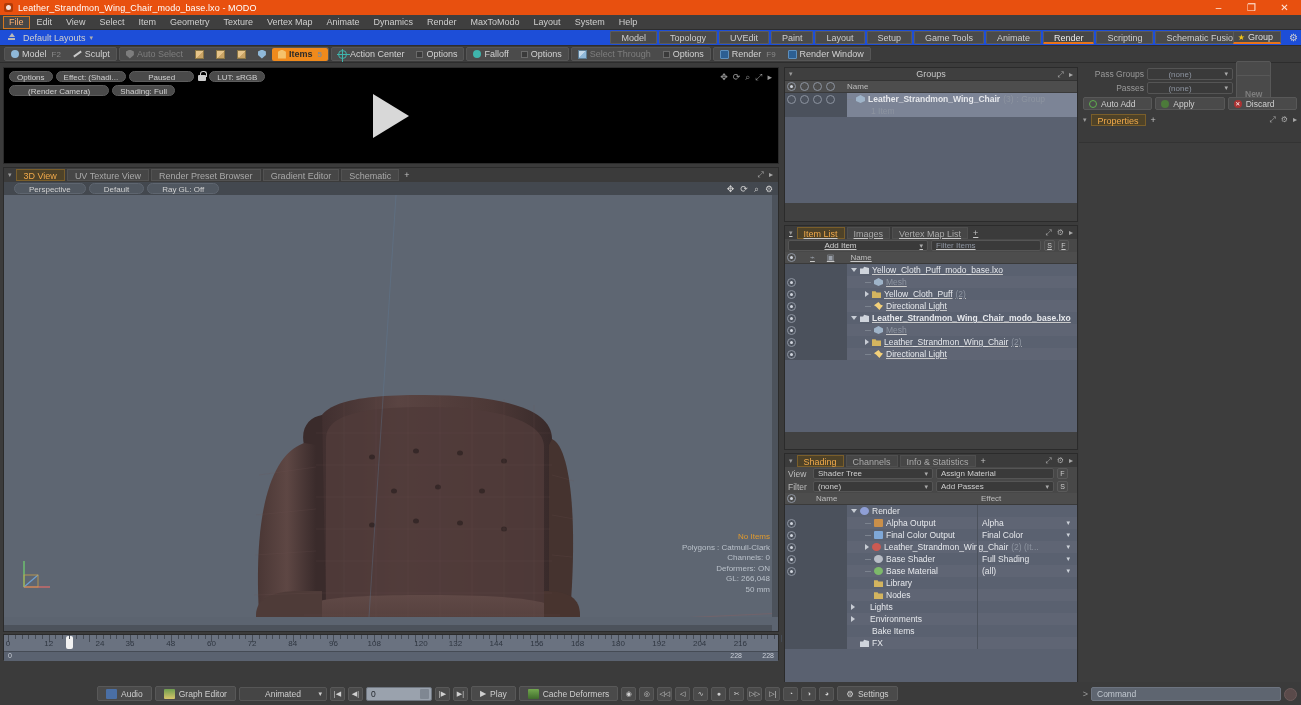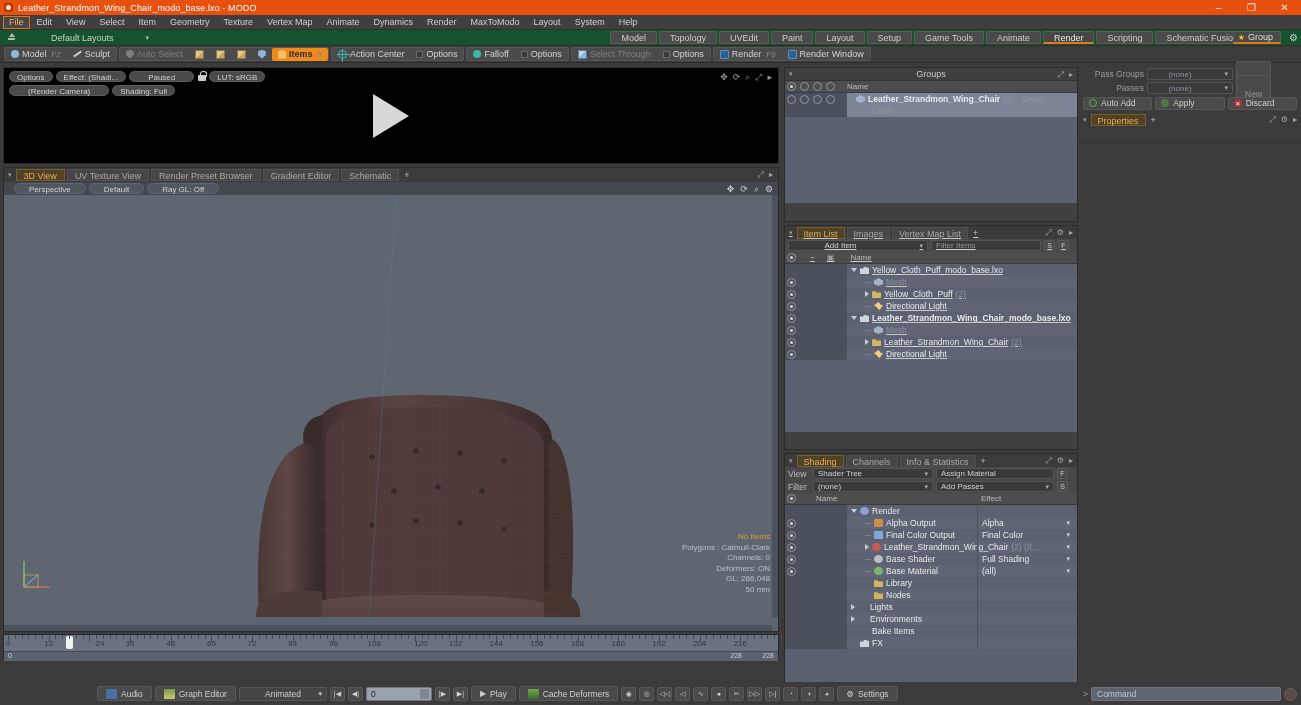--- a/index.html
+++ b/index.html
@@ -36,8 +36,8 @@
 
   
   .layoutbar {
-    height:16px; background:#14532d; display:flex; align-items:center;
-    padding-left:6px; position:relative; border-bottom:1px solid #2d2d2d;gap:28px;
+    height:16px; background:#1d4ed8; display:flex; align-items:center;
+    padding-left:6px; position:relative; border-bottom:1px solid #2d2d2d;
   }
   .layoutbar .lic { width:11px; height:11px; margin-right:6px; position:relative; }
   .layoutbar .lic::before{content:"";position:absolute;left:2px;top:6px;width:7px;height:2px;background:#b9b9b9;}

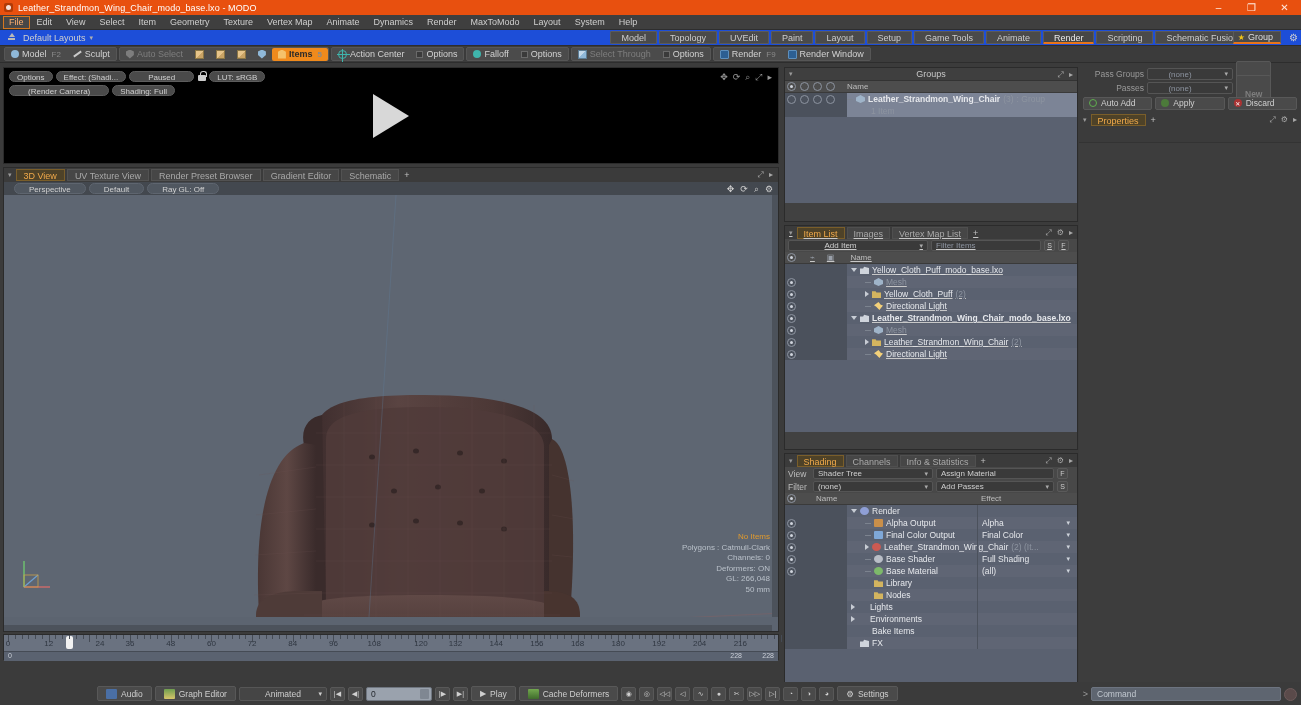--- a/index.html
+++ b/index.html
@@ -188,7 +188,7 @@
   .flabel{ font-size:8.5px; color:#9a9a9a; width:62px; text-align:right;}
   .fbtn{height:16px;line-height:12px;padding:12px 8px;font-size:8.5px;background:#4a4a4a;border:1px solid #585858;border-radius:2px;color:#d0d0d0;font-weight:bold;}
   .fbtn.dim{color:#7e7e7e;}
-  .actrow{height:16px;display:flex;align-items:center;gap:3px;padding:2px 4px;}
+  .actrow{height:16px;display:flex;gap:3px;padding:2px 4px;}
   .abtn{flex:1;height:13px;display:flex;align-items:center;gap:4px;padding:0 5px;font-size:8.5px;background:#4a4a4a;border:1px solid #585858;border-radius:2px;color:#cfcfcf;}
   .cgreen{width:8px;height:8px;border-radius:50%;border:1.5px solid #5fae4e;}
   .cgrn2{width:8px;height:8px;border-radius:50%;background:#4c7a3a;}

